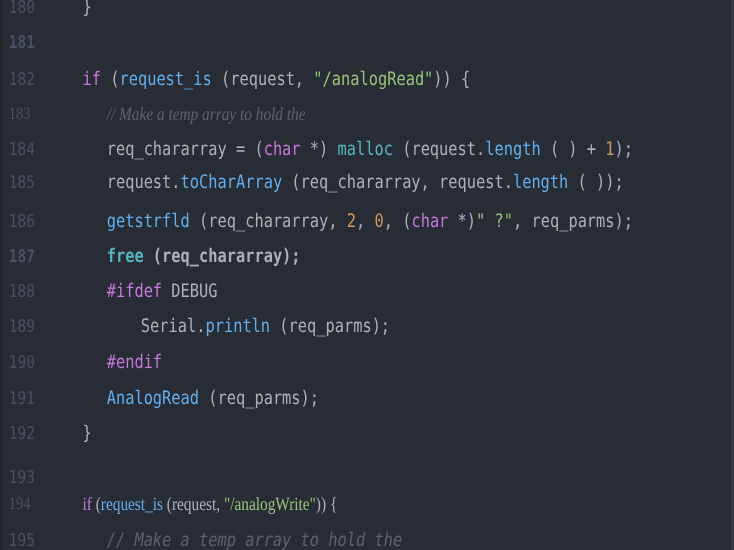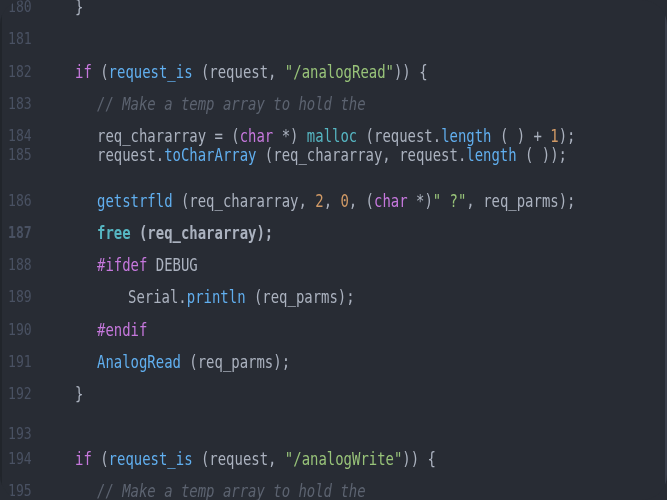--- a/index.html
+++ b/index.html
@@ -18,7 +18,6 @@
     font-family: "DejaVu Sans Mono", "Liberation Mono", monospace;
     font-size: 17px;
     overflow: hidden;
-    border-radius: 25px;
   }
   .left-edge {
     position: absolute;

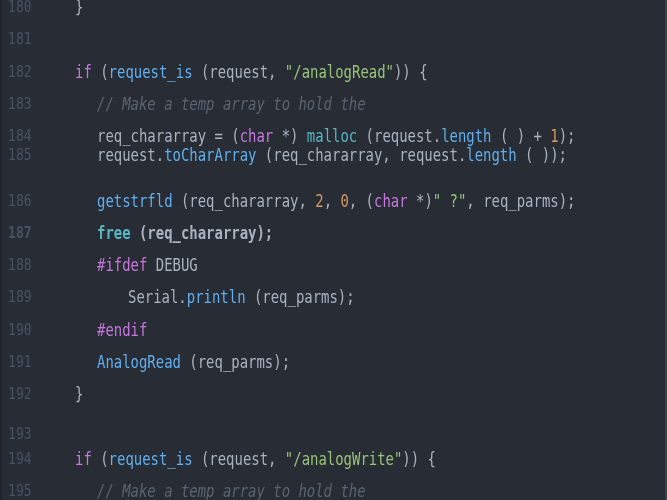--- a/index.html
+++ b/index.html
@@ -71,7 +71,7 @@
   <div class="left-edge"></div>
   <div id="lines">
       <div class="line" style="top: -9px;"><span class="ln">180</span><span class="code" style="left: 75px;"><span class="tok-plain">}</span></span></div>
-      <div class="line" style="top: 23.27px;"><span class="ln">181</span><span class="code" style="left: 75px;"></span></div>
+      <div class="line" style="top: 23.27px; font-weight: bold;"><span class="ln">181</span><span class="code" style="left: 75px;"></span></div>
       <div class="line" style="top: 55.54px;"><span class="ln">182</span><span class="code" style="left: 75px;"><span class="tok-keyword">if</span><span class="tok-plain"> (</span><span class="tok-func">request_is</span><span class="tok-plain"> (request, </span><span class="tok-string">"/analogRead"</span><span class="tok-plain">)) {</span></span></div>
       <div class="line" style="top: 87.81px;"><span class="ln">183</span><span class="code" style="left: 97px;"><span class="tok-comment">// Make a temp array to hold the</span></span></div>
       <div class="line" style="top: 120.08px;"><span class="ln">184</span><span class="code" style="left: 97px;"><span class="tok-plain">req_chararray = (</span><span class="tok-keyword">char</span><span class="tok-plain"> *) </span><span class="tok-builtin">malloc</span><span class="tok-plain"> (request.</span><span class="tok-func">length</span><span class="tok-plain"> ( ) + </span><span class="tok-number">1</span><span class="tok-plain">);</span></span></div>

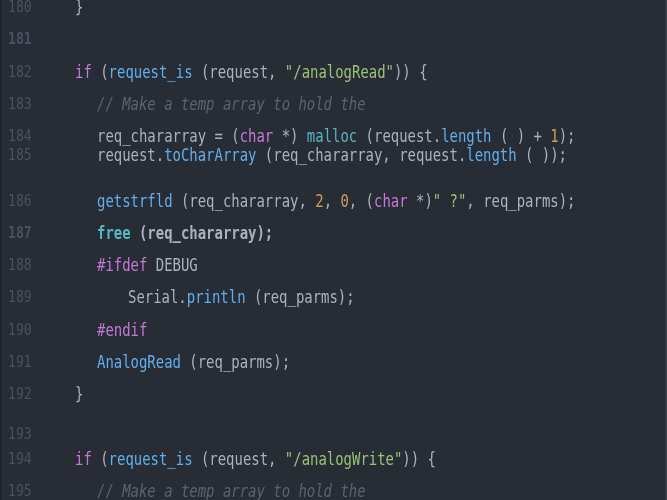--- a/index.html
+++ b/index.html
@@ -73,7 +73,7 @@
       <div class="line" style="top: -9px;"><span class="ln">180</span><span class="code" style="left: 75px;"><span class="tok-plain">}</span></span></div>
       <div class="line" style="top: 23.27px; font-weight: bold;"><span class="ln">181</span><span class="code" style="left: 75px;"></span></div>
       <div class="line" style="top: 55.54px;"><span class="ln">182</span><span class="code" style="left: 75px;"><span class="tok-keyword">if</span><span class="tok-plain"> (</span><span class="tok-func">request_is</span><span class="tok-plain"> (request, </span><span class="tok-string">"/analogRead"</span><span class="tok-plain">)) {</span></span></div>
-      <div class="line" style="top: 87.81px;"><span class="ln">183</span><span class="code" style="left: 97px;"><span class="tok-comment">// Make a temp array to hold the</span></span></div>
+      <div class="line" style="top: 87.81px; font-family: Liberation Serif, serif;"><span class="ln">183</span><span class="code" style="left: 97px;"><span class="tok-comment">// Make a temp array to hold the</span></span></div>
       <div class="line" style="top: 120.08px;"><span class="ln">184</span><span class="code" style="left: 97px;"><span class="tok-plain">req_chararray = (</span><span class="tok-keyword">char</span><span class="tok-plain"> *) </span><span class="tok-builtin">malloc</span><span class="tok-plain"> (request.</span><span class="tok-func">length</span><span class="tok-plain"> ( ) + </span><span class="tok-number">1</span><span class="tok-plain">);</span></span></div>
       <div class="line" style="top: 139px;"><span class="ln">185</span><span class="code" style="left: 97px;"><span class="tok-plain">request.</span><span class="tok-func">toCharArray</span><span class="tok-plain"> (req_chararray, request.</span><span class="tok-func">length</span><span class="tok-plain"> ( ));</span></span></div>
       <div class="line" style="top: 184.62px;"><span class="ln">186</span><span class="code" style="left: 97px;"><span class="tok-func">getstrfld</span><span class="tok-plain"> (req_chararray, </span><span class="tok-number">2</span><span class="tok-plain">, </span><span class="tok-number">0</span><span class="tok-plain">, (</span><span class="tok-keyword">char</span><span class="tok-plain"> *)</span><span class="tok-string">" ?"</span><span class="tok-plain">, req_parms);</span></span></div>

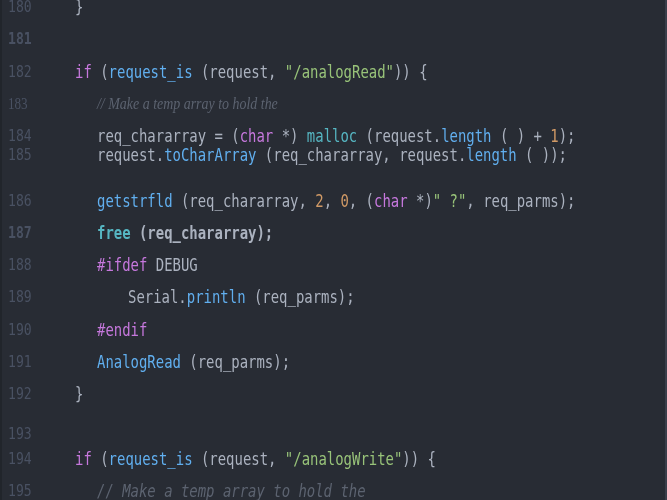--- a/index.html
+++ b/index.html
@@ -75,7 +75,7 @@
       <div class="line" style="top: 55.54px;"><span class="ln">182</span><span class="code" style="left: 75px;"><span class="tok-keyword">if</span><span class="tok-plain"> (</span><span class="tok-func">request_is</span><span class="tok-plain"> (request, </span><span class="tok-string">"/analogRead"</span><span class="tok-plain">)) {</span></span></div>
       <div class="line" style="top: 87.81px; font-family: Liberation Serif, serif;"><span class="ln">183</span><span class="code" style="left: 97px;"><span class="tok-comment">// Make a temp array to hold the</span></span></div>
       <div class="line" style="top: 120.08px;"><span class="ln">184</span><span class="code" style="left: 97px;"><span class="tok-plain">req_chararray = (</span><span class="tok-keyword">char</span><span class="tok-plain"> *) </span><span class="tok-builtin">malloc</span><span class="tok-plain"> (request.</span><span class="tok-func">length</span><span class="tok-plain"> ( ) + </span><span class="tok-number">1</span><span class="tok-plain">);</span></span></div>
-      <div class="line" style="top: 139px;"><span class="ln">185</span><span class="code" style="left: 97px;"><span class="tok-plain">request.</span><span class="tok-func">toCharArray</span><span class="tok-plain"> (req_chararray, request.</span><span class="tok-func">length</span><span class="tok-plain"> ( ));</span></span></div>
+      <div class="line" style="top: 150px;"><span class="ln">185</span><span class="code" style="left: 97px;"><span class="tok-plain">request.</span><span class="tok-func">toCharArray</span><span class="tok-plain"> (req_chararray, request.</span><span class="tok-func">length</span><span class="tok-plain"> ( ));</span></span></div>
       <div class="line" style="top: 184.62px;"><span class="ln">186</span><span class="code" style="left: 97px;"><span class="tok-func">getstrfld</span><span class="tok-plain"> (req_chararray, </span><span class="tok-number">2</span><span class="tok-plain">, </span><span class="tok-number">0</span><span class="tok-plain">, (</span><span class="tok-keyword">char</span><span class="tok-plain"> *)</span><span class="tok-string">" ?"</span><span class="tok-plain">, req_parms);</span></span></div>
       <div class="line" style="top: 216.89px; font-weight: bold;"><span class="ln">187</span><span class="code" style="left: 97px;"><span class="tok-builtin">free</span><span class="tok-plain"> (req_chararray);</span></span></div>
       <div class="line" style="top: 249.16px; padding-left: 45px;"><span class="ln">188</span><span class="code" style="left: 97px;"><span class="tok-keyword">#ifdef</span><span class="tok-plain"> DEBUG</span></span></div>

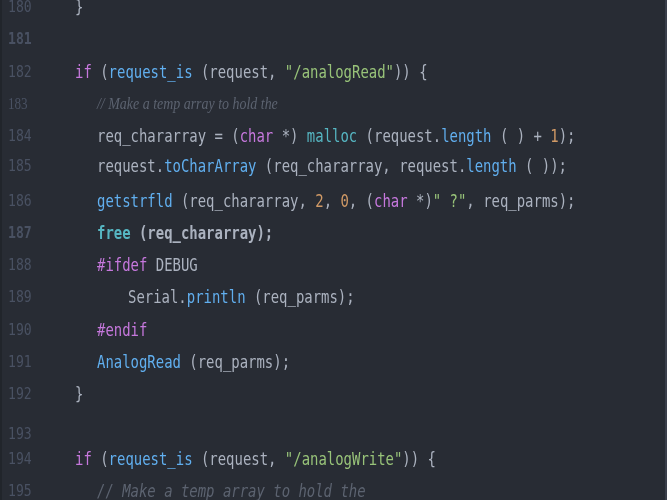--- a/index.html
+++ b/index.html
@@ -84,7 +84,7 @@
       <div class="line" style="top: 345.97px;"><span class="ln">191</span><span class="code" style="left: 97px;"><span class="tok-func">AnalogRead</span><span class="tok-plain"> (req_parms);</span></span></div>
       <div class="line" style="top: 378.24px;"><span class="ln">192</span><span class="code" style="left: 75px;"><span class="tok-plain">}</span></span></div>
       <div class="line" style="top: 418px; text-decoration: underline;"><span class="ln">193</span><span class="code" style="left: 75px;"></span></div>
-      <div class="line" style="top: 442.78px;"><span class="ln">194</span><span class="code" style="left: 75px;"><span class="tok-keyword">if</span><span class="tok-plain"> (</span><span class="tok-func">request_is</span><span class="tok-plain"> (request, </span><span class="tok-string">"/analogWrite"</span><span class="tok-plain">)) {</span></span></div>
+      <div class="line" style="top: 442.78px; font-family: Liberation Serif, serif;"><span class="ln">194</span><span class="code" style="left: 75px;"><span class="tok-keyword">if</span><span class="tok-plain"> (</span><span class="tok-func">request_is</span><span class="tok-plain"> (request, </span><span class="tok-string">"/analogWrite"</span><span class="tok-plain">)) {</span></span></div>
       <div class="line" style="top: 475.05px;"><span class="ln">195</span><span class="code" style="left: 97px;"><span class="tok-comment">// Make a temp array to hold the</span></span></div>
     </div>
   <div class="right-edge"></div>

